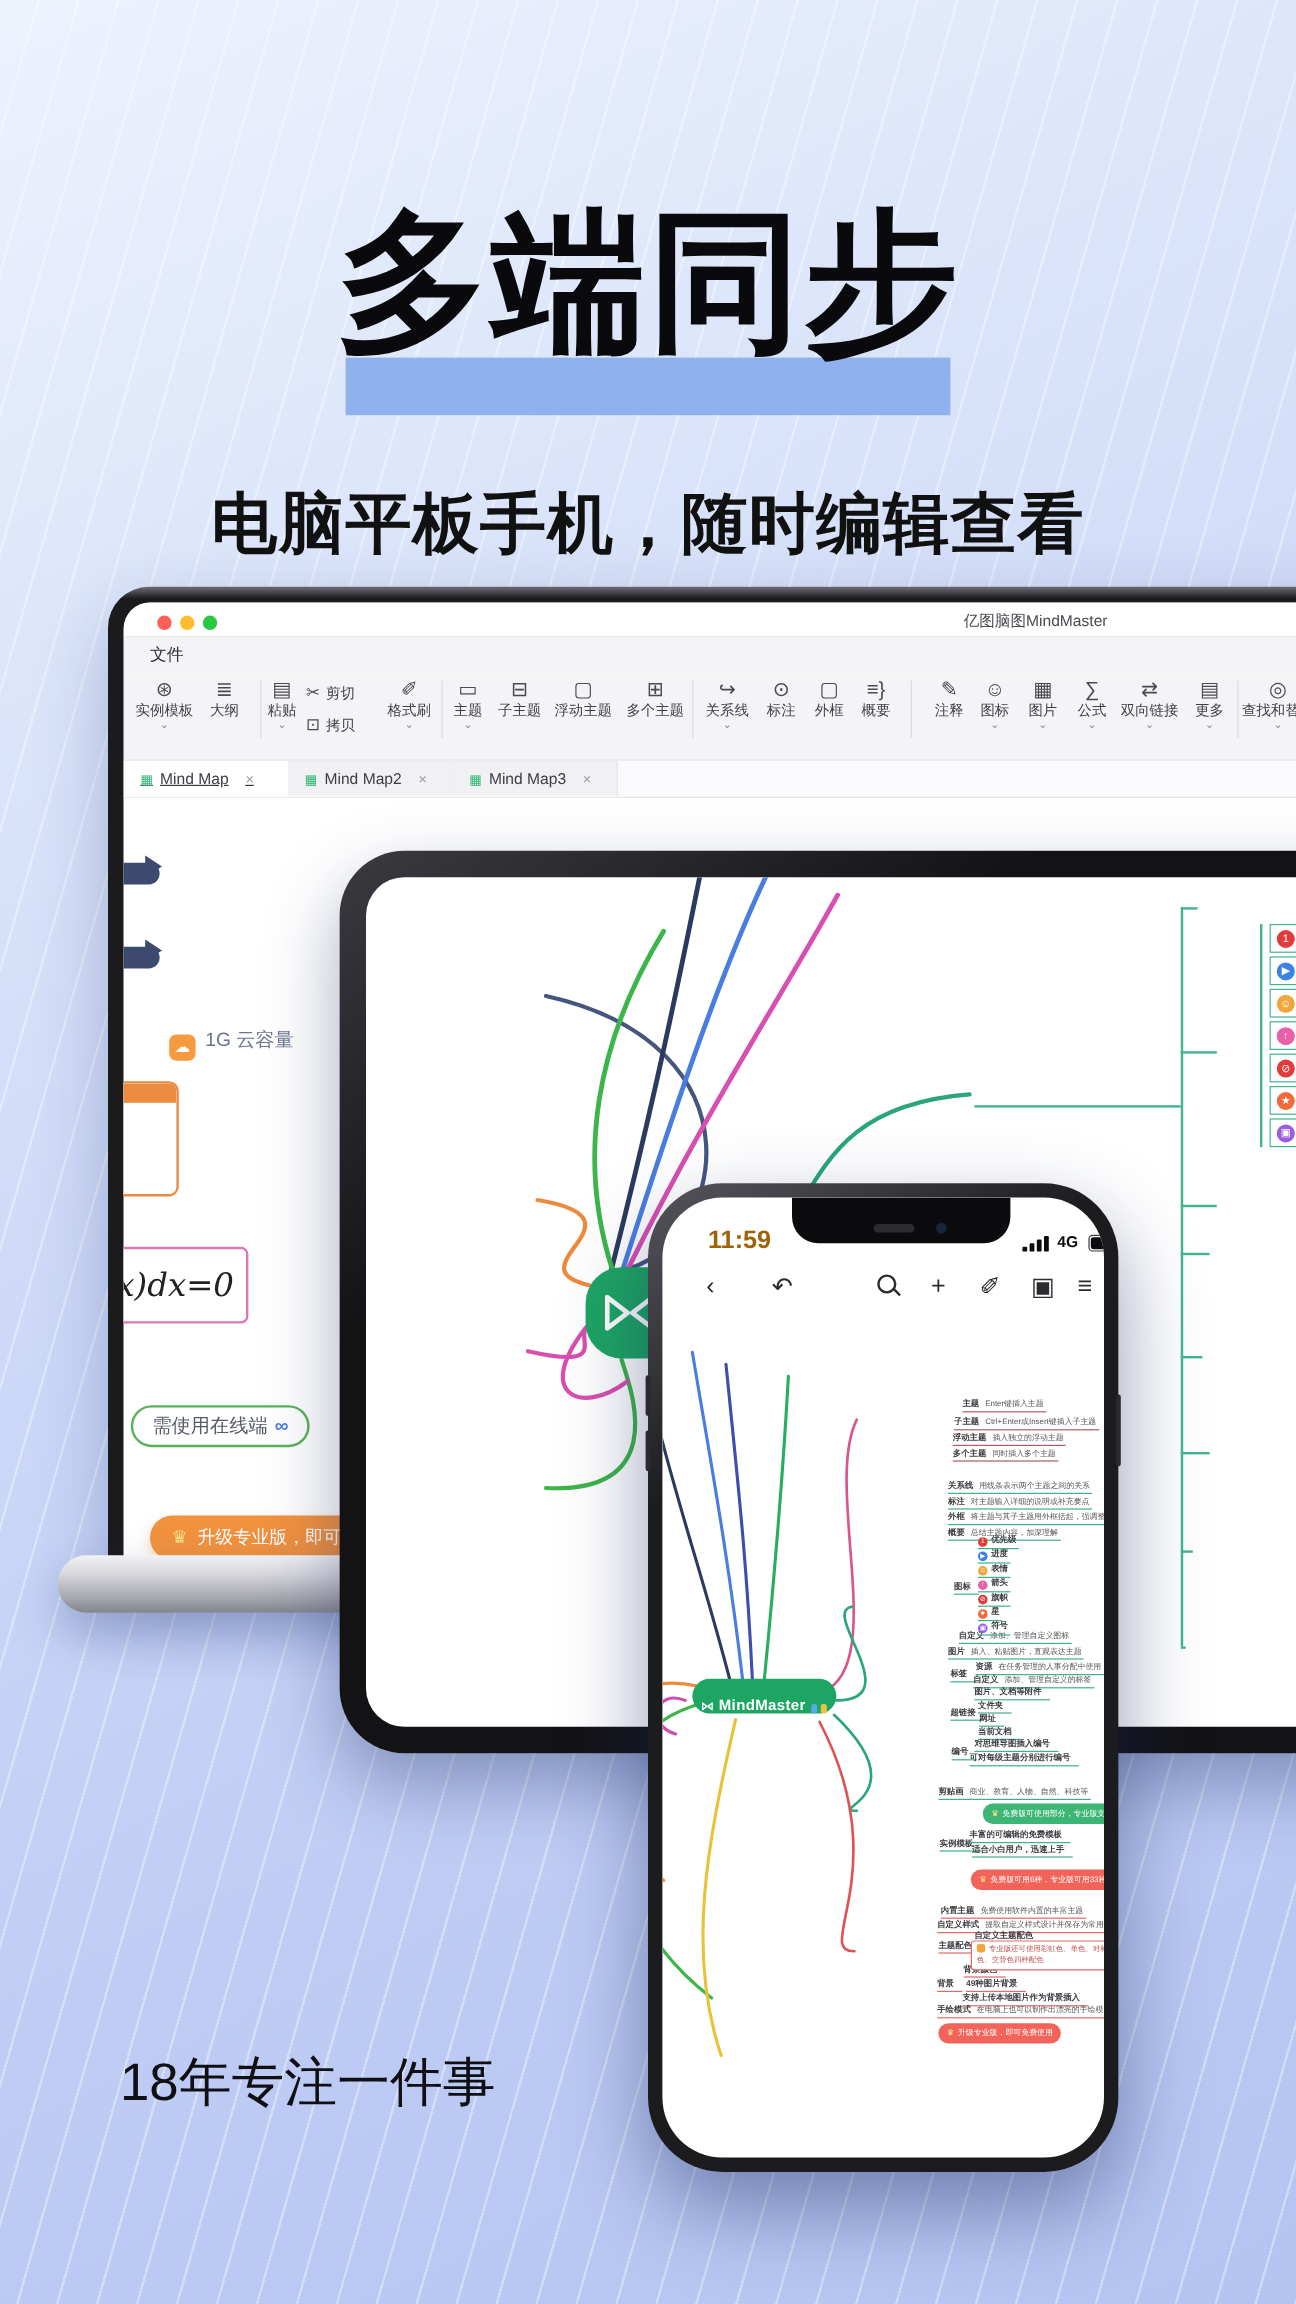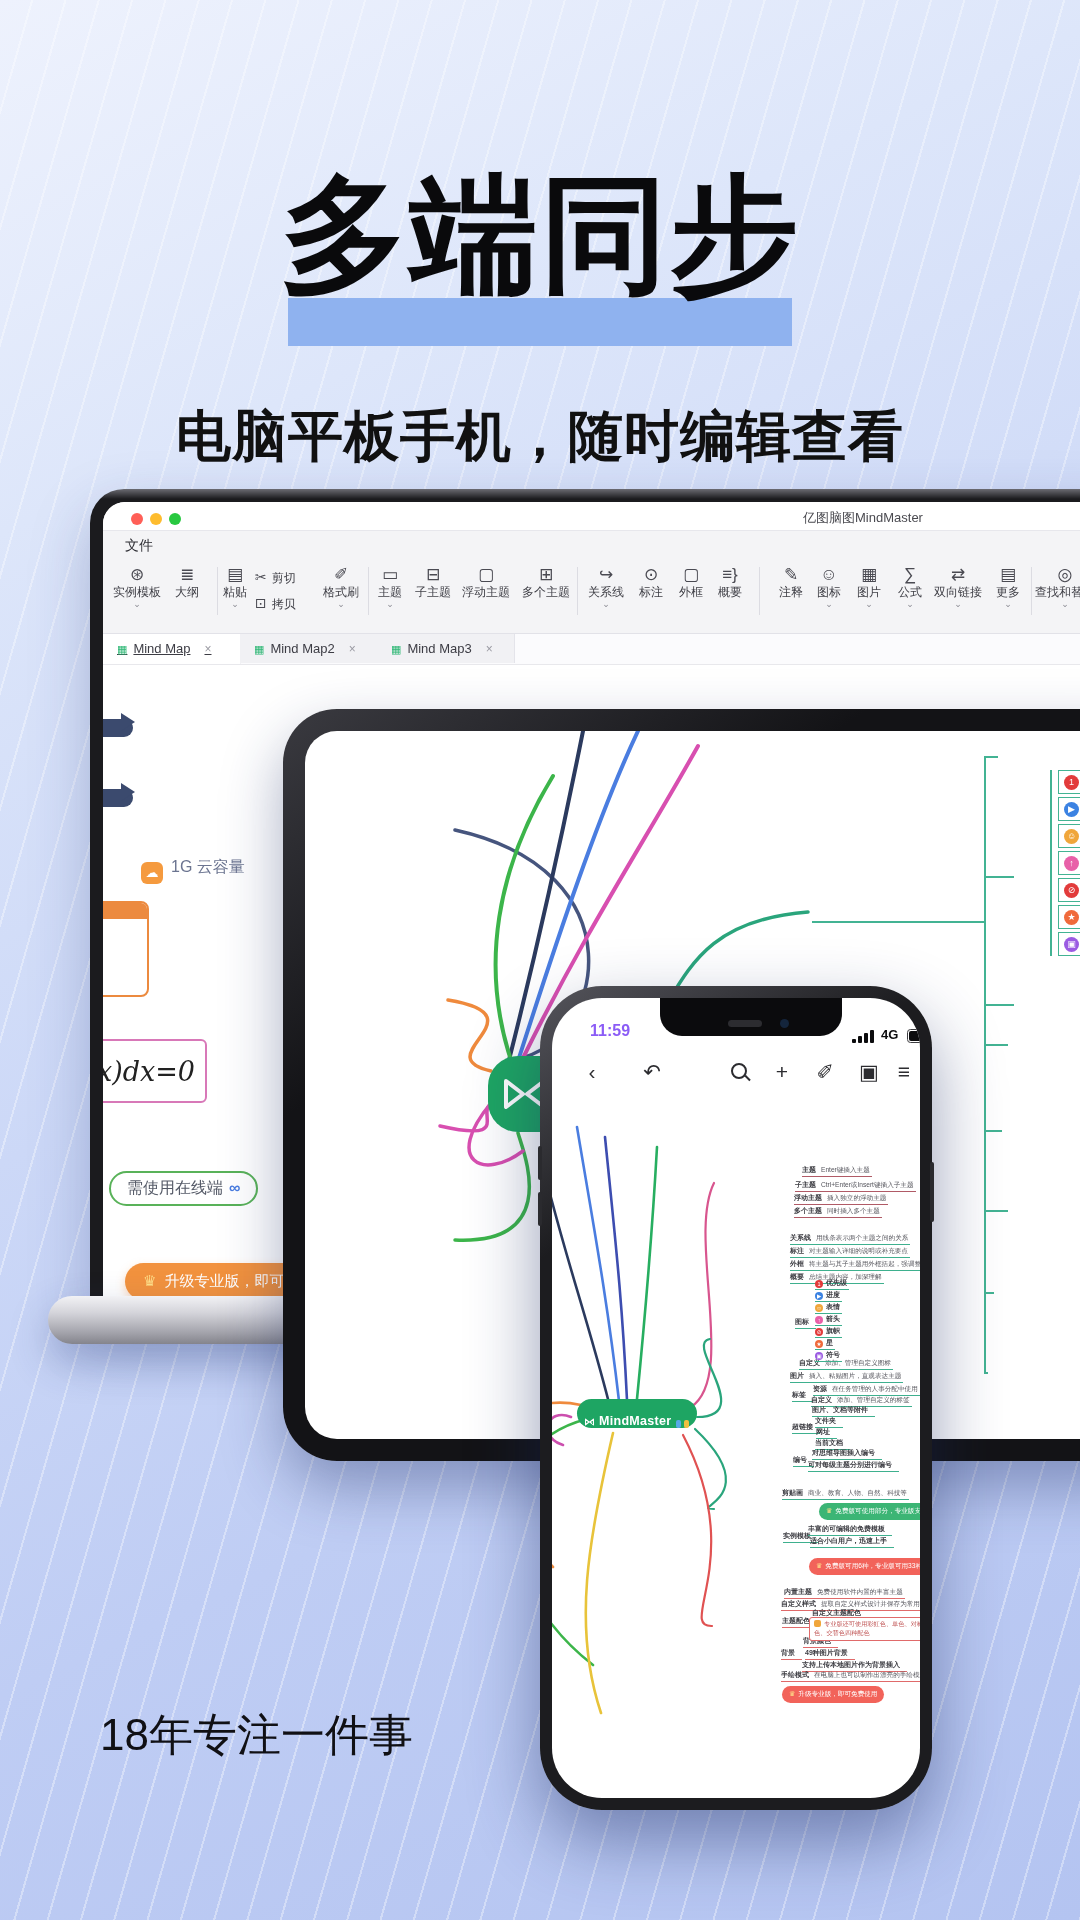--- a/index.html
+++ b/index.html
@@ -82,7 +82,7 @@
   .notch{position:absolute;left:108px;top:0;width:182px;height:38px;background:#0b0b0d;border-radius:0 0 22px 22px}
   .speaker{position:absolute;left:68px;top:22px;width:34px;height:7px;border-radius:4px;background:#2c2c30}
   .cam{position:absolute;left:120px;top:21px;width:9px;height:9px;border-radius:50%;background:#14253c}
-  .ptime{position:absolute;left:38px;top:24px;font-size:16px;font-weight:700;color:#8b5cf6}
+  .ptime{position:absolute;left:38px;top:24px;font-size:21px;font-weight:700;color:#a16207}
   .sig{position:absolute;left:300px;top:32px;width:24px;height:13px}
   .sig i{position:absolute;bottom:0;width:4px;background:#0c0c0e;border-radius:1px}
   .s4g{position:absolute;left:329px;top:29px;font-size:13px;font-weight:700;color:#0c0c0e}

